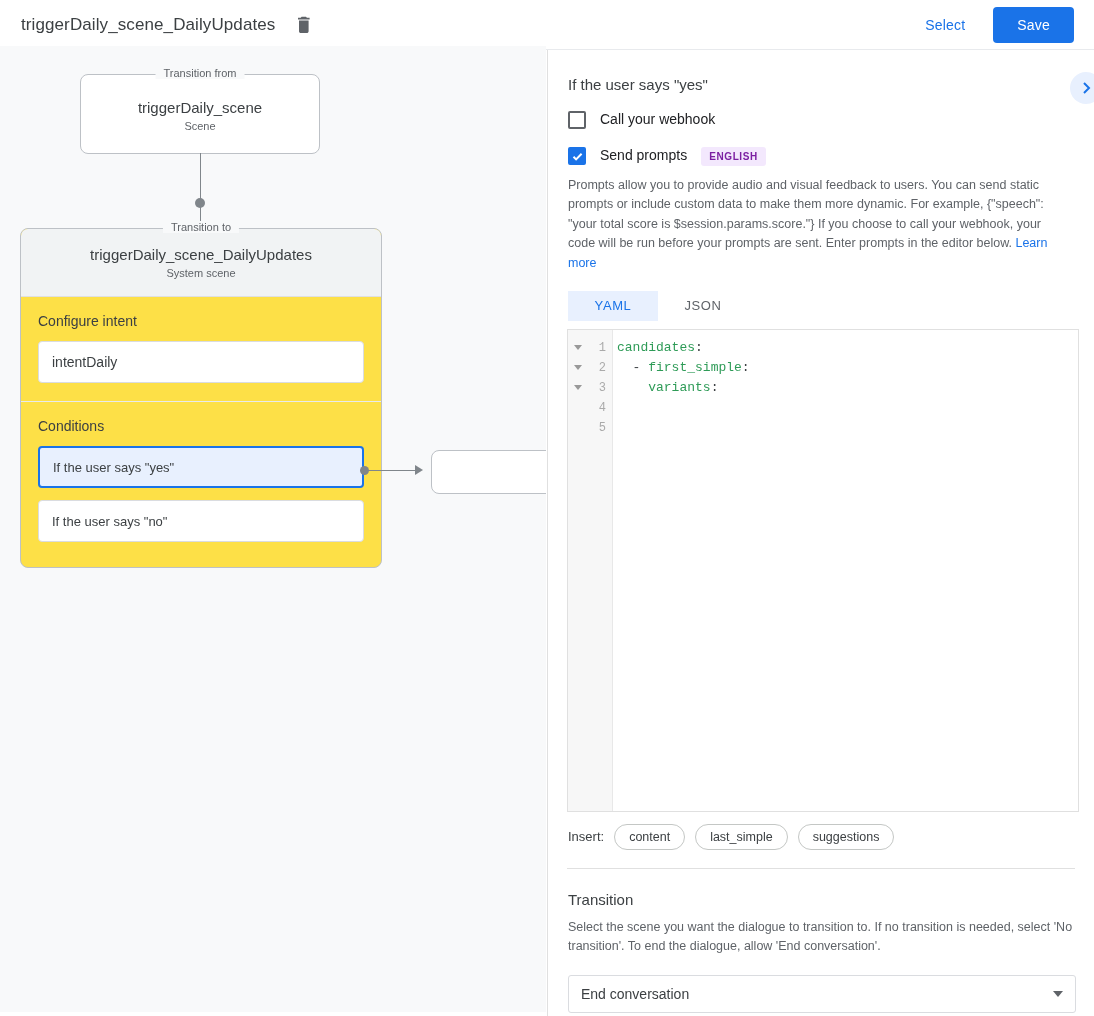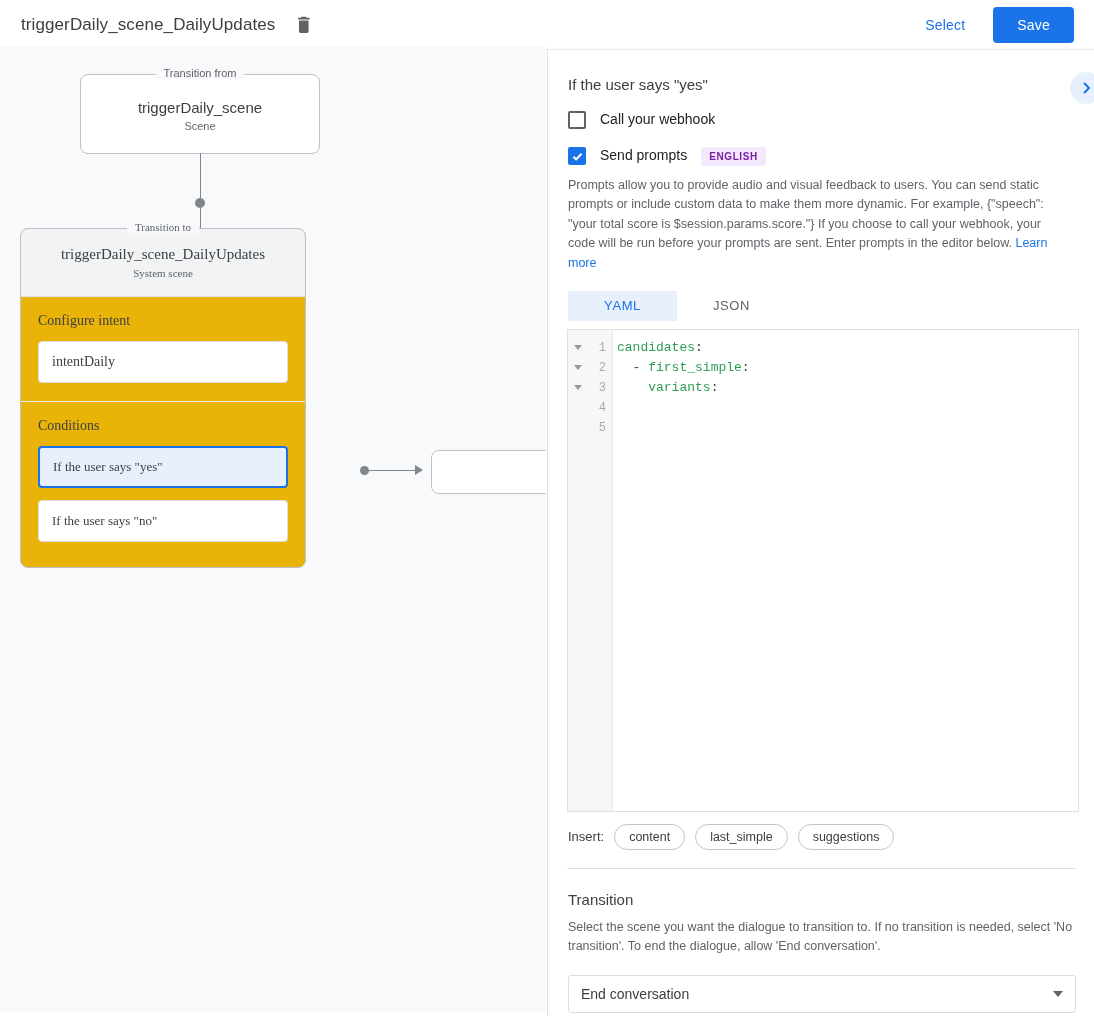--- a/index.html
+++ b/index.html
@@ -74,8 +74,8 @@
   }
 
   #to-node {
-    left: 20px; top: 182px; width: 286px; height: 340px;
-    background: #eab308; border: 1px solid #bdc1c6; border-radius: 8px; font-family: Liberation Serif, serif;
+    left: 20px; top: 182px; width: 362px; height: 340px;
+    background: #fde047; border: 1px solid #bdc1c6; border-radius: 8px;
   }
   .to-header {
     height: 68px; background: #f1f3f4;

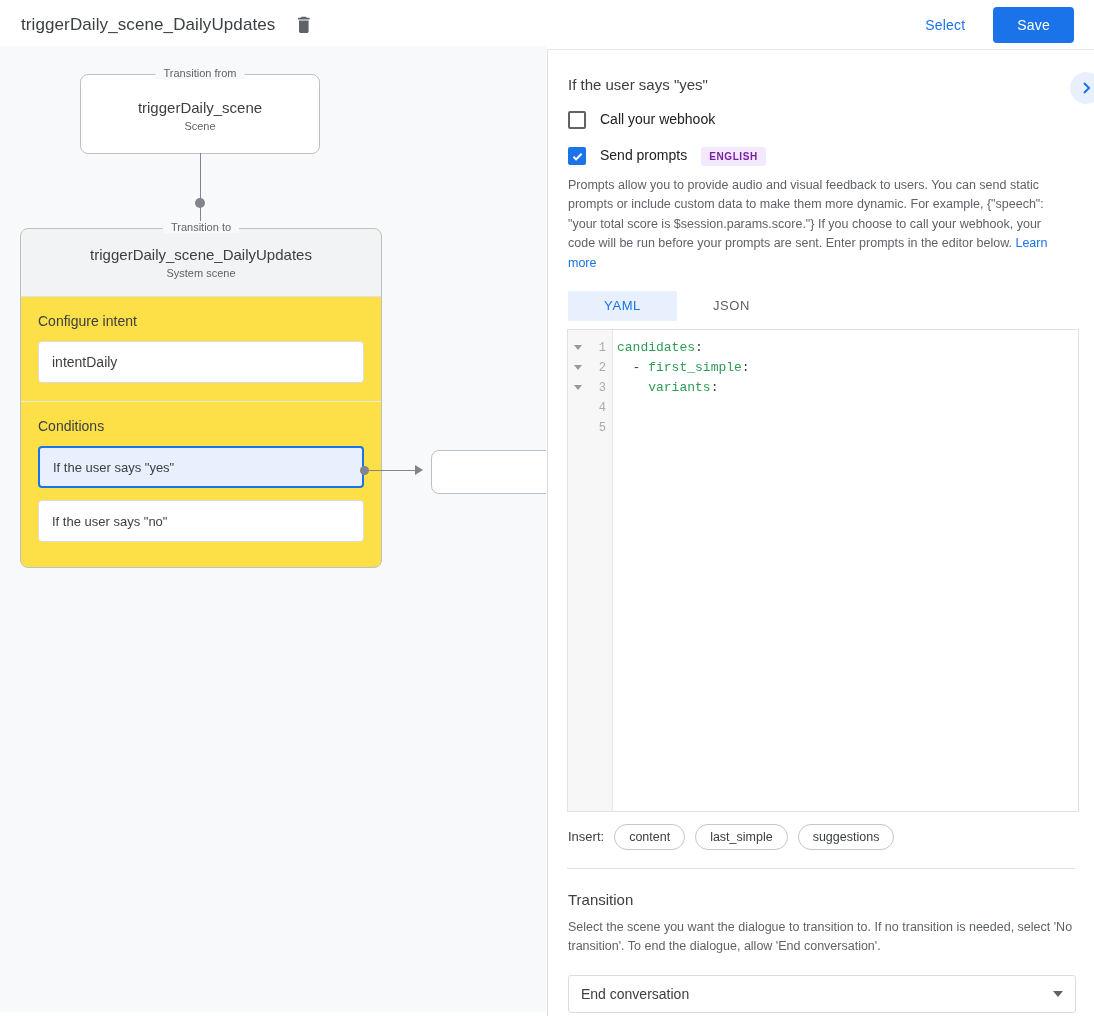--- a/index.html
+++ b/index.html
@@ -159,7 +159,7 @@
 
   .tabs { display: flex; margin: 18px 0 0 20px; }
   .tab {
-    width: 109px; height: 30px; display: flex; align-items: center;
+    width: 90px; height: 30px; display: flex; align-items: center;
     justify-content: center; font-size: 13px; font-weight: 500;
     letter-spacing: .6px; color: #5f6368; cursor: pointer;
   }

